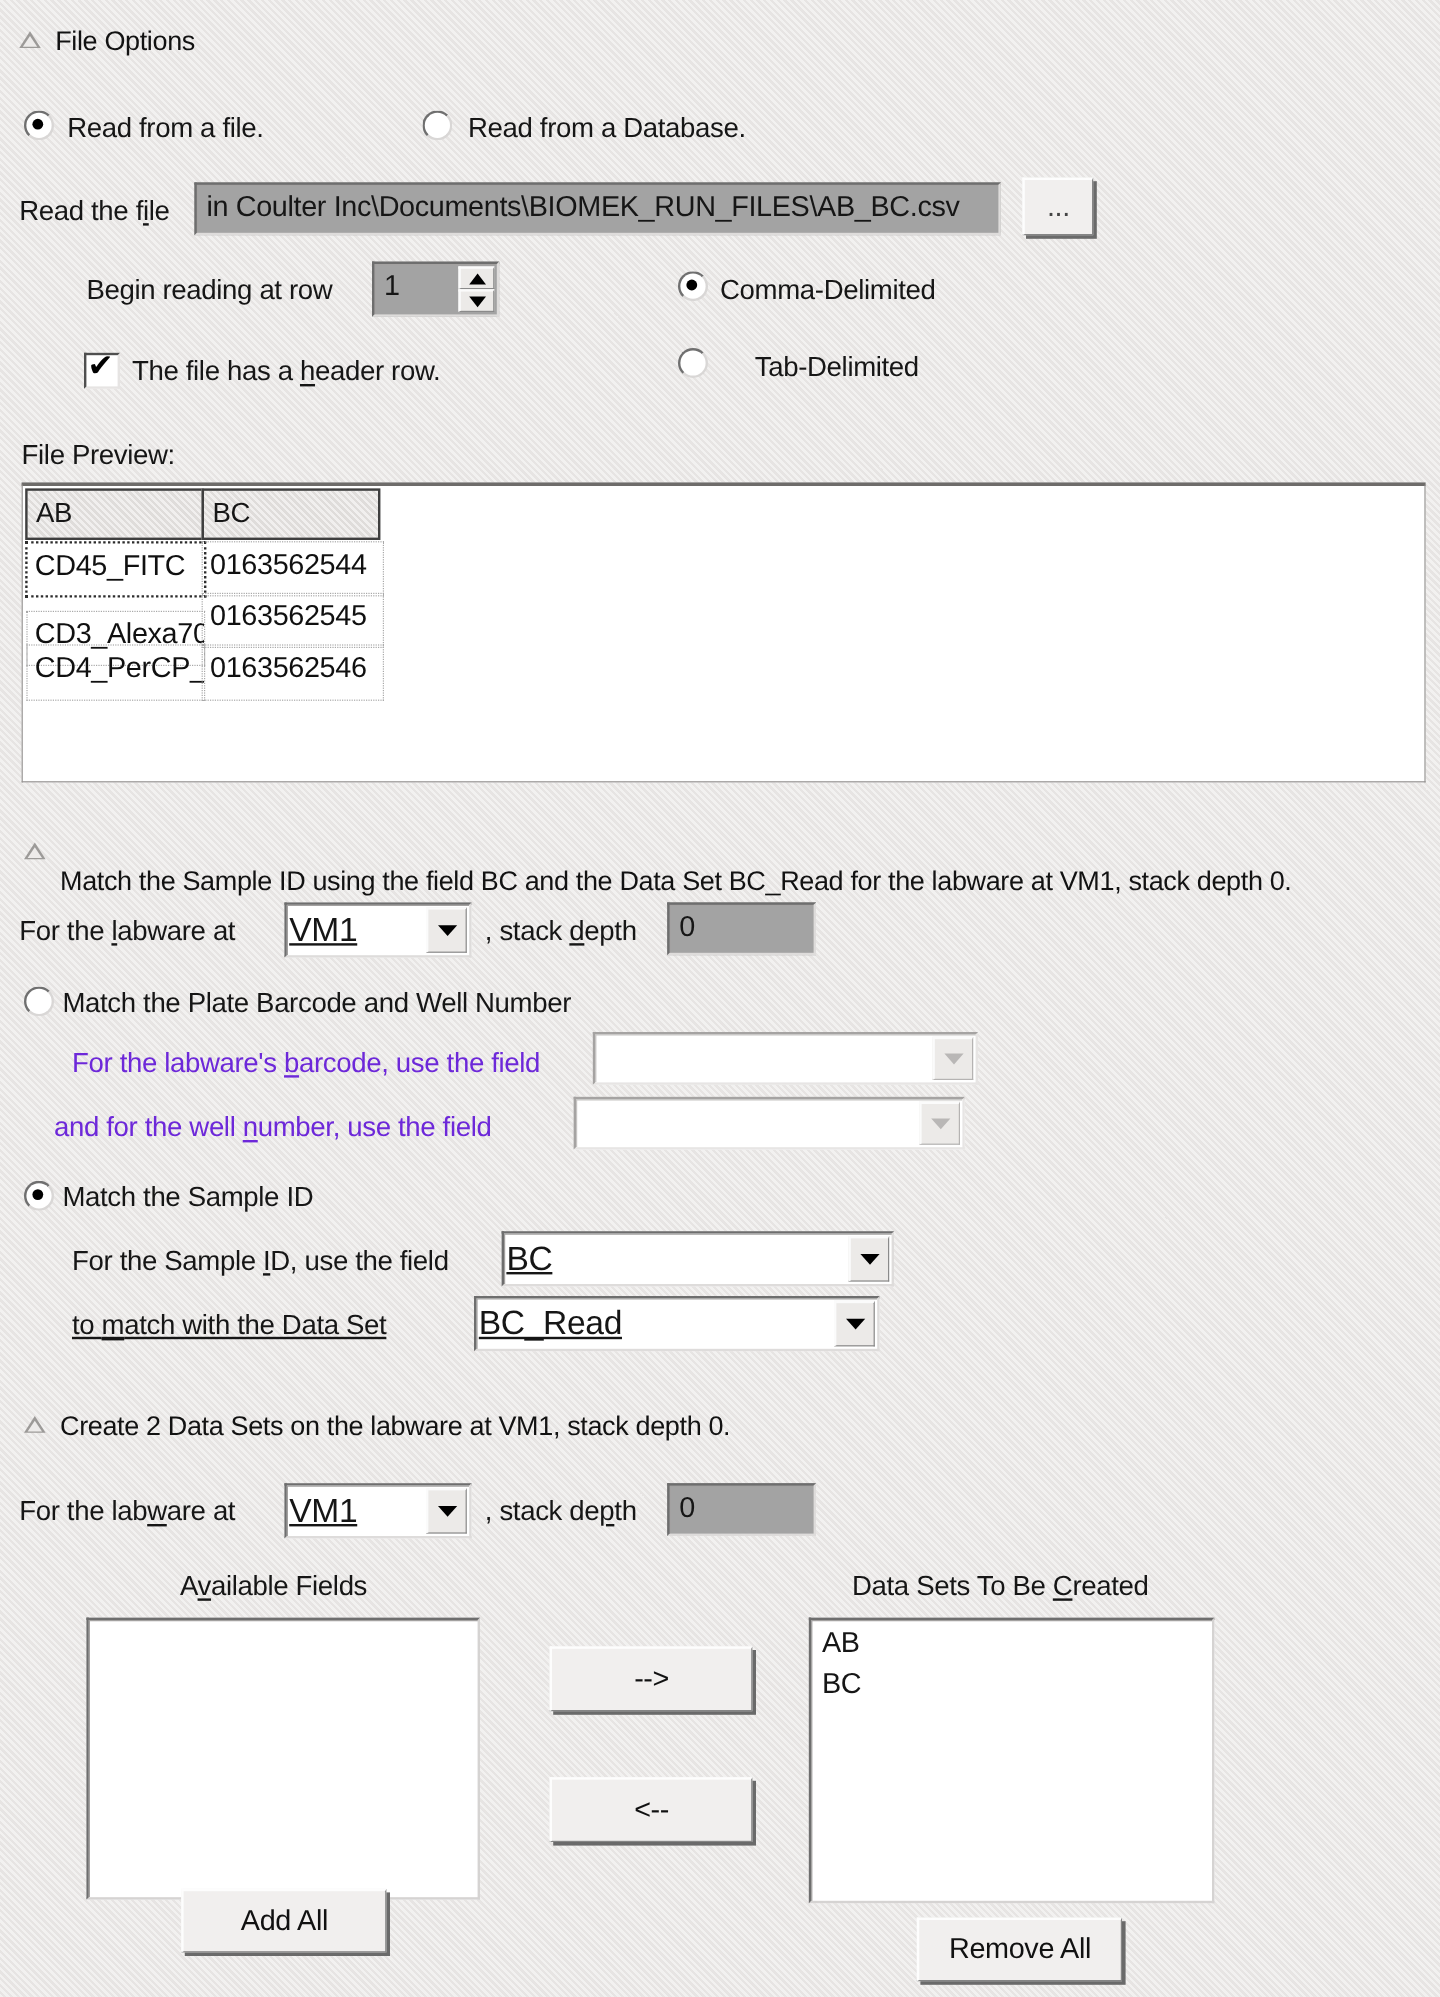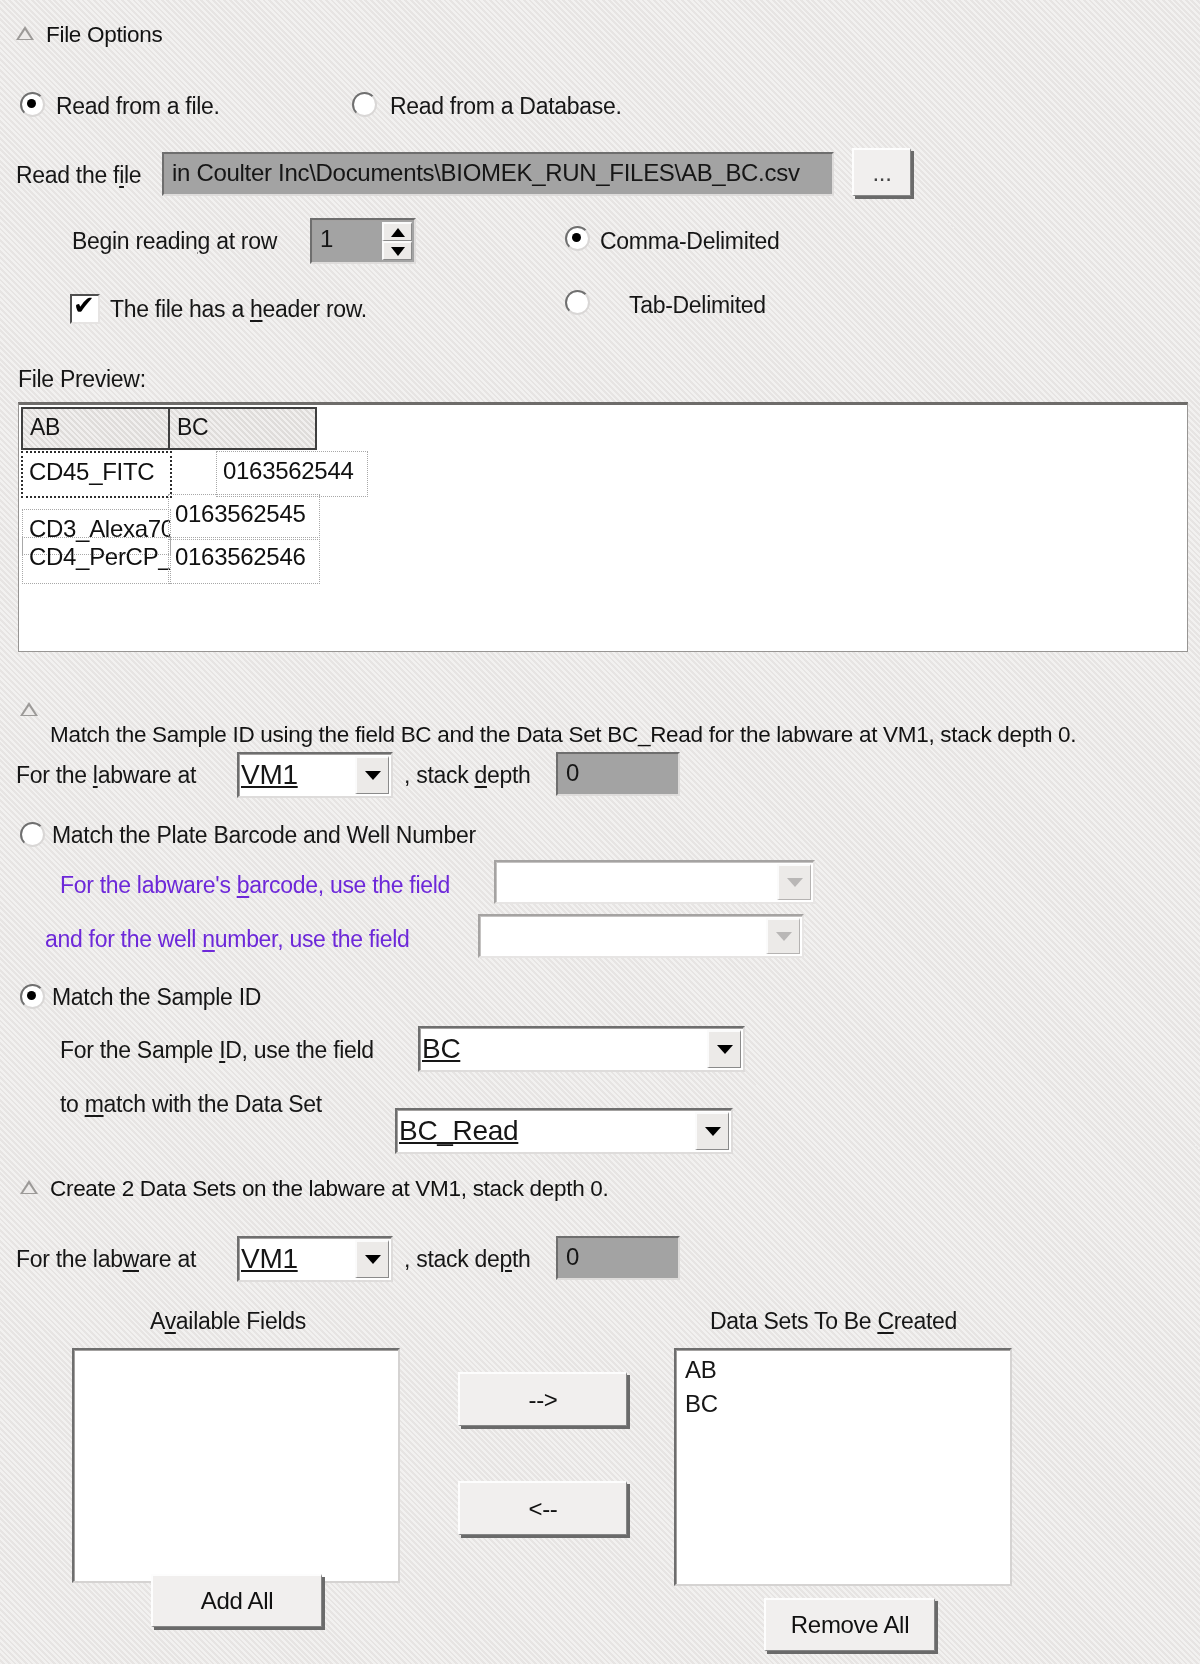--- a/index.html
+++ b/index.html
@@ -113,7 +113,7 @@
   <div class="th-cell" style="left:149px;top:2px;width:138px;height:34px;">BC</div>
 
   <div class="td-cell focus" style="left:2px;top:46px;width:141px;height:38px;">CD45_FITC</div>
-  <div class="td-cell" style="left:149px;top:46px;width:144px;height:39px;margin-left:48px;">0163562544</div>
+  <div class="td-cell" style="left:149px;top:46px;width:144px;height:39px;">0163562544</div>
 
   <div class="td-cell" style="left:3px;top:104px;width:141px;height:39px;">CD3_Alexa70</div>
   <div class="td-cell" style="left:149px;top:89px;width:144px;height:39px;">0163562545</div>

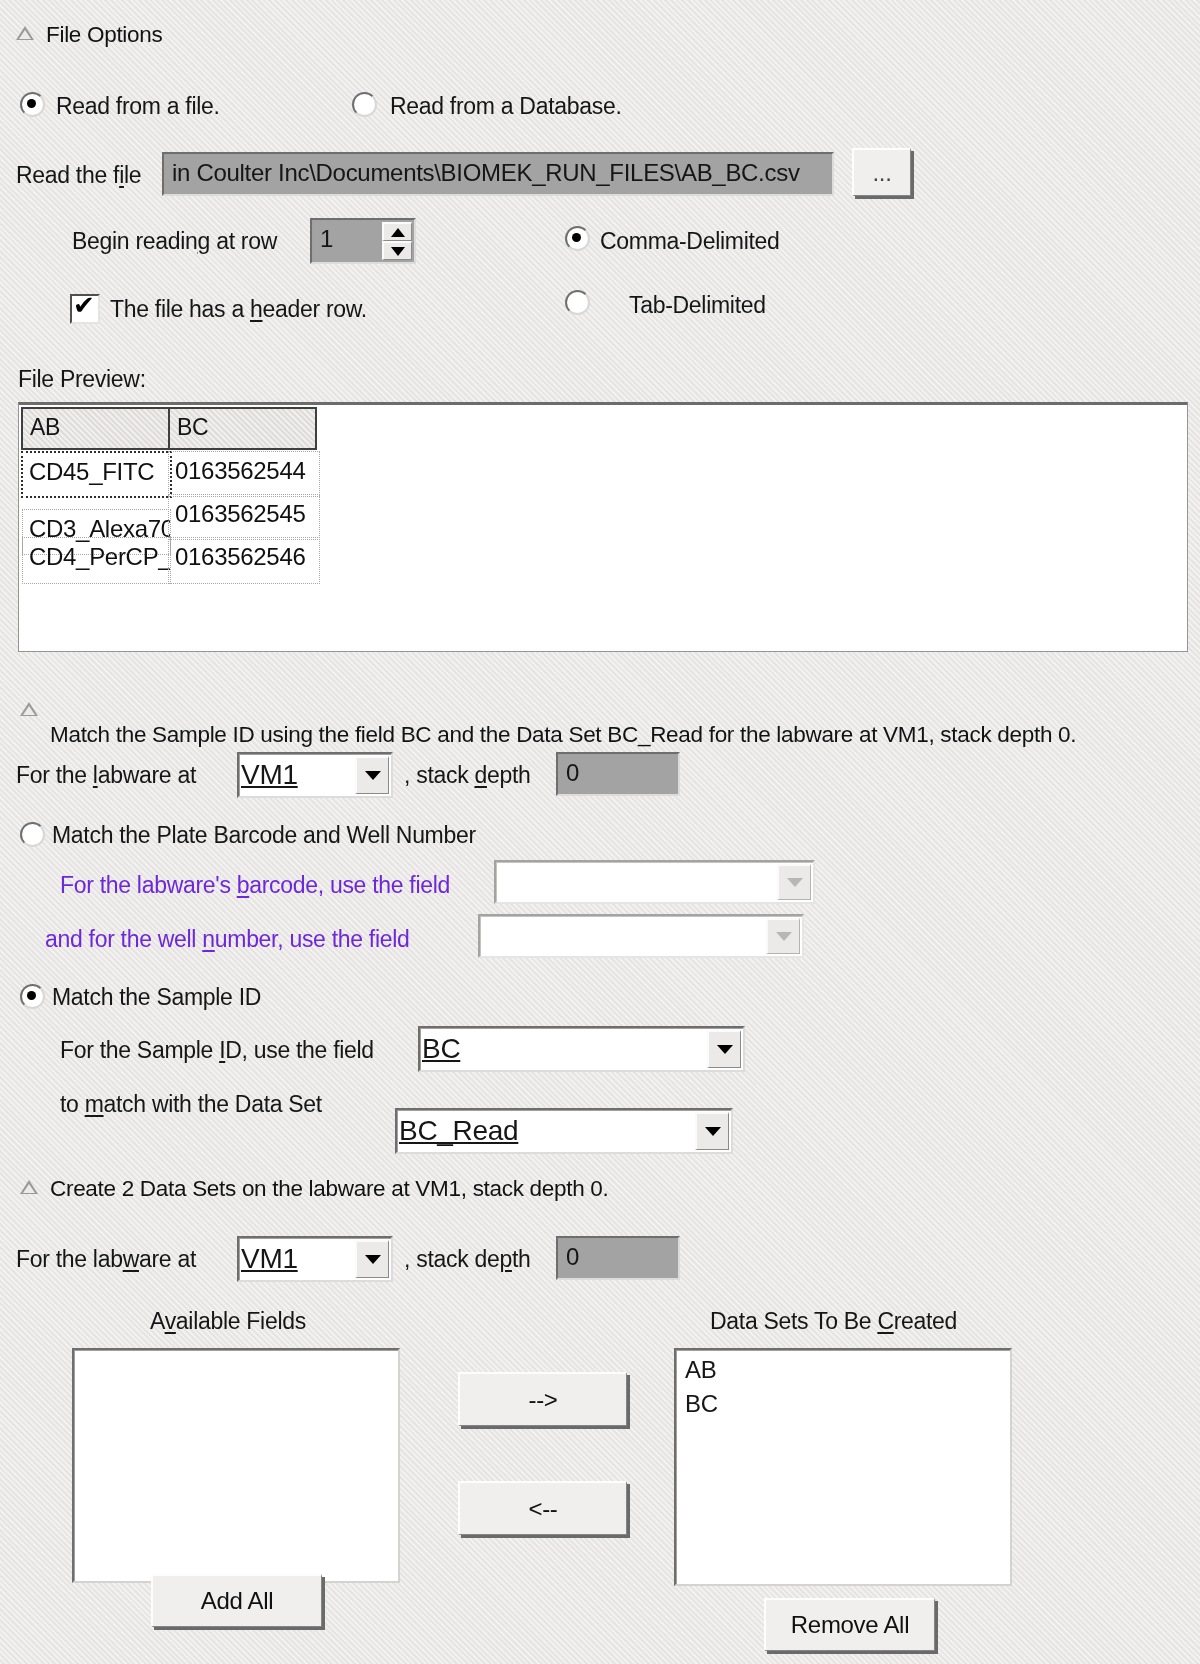--- a/index.html
+++ b/index.html
@@ -163,7 +163,7 @@
     </span>
 </div>
 
-<div class="lbl" style="left:60px;top:1091px;"><span>to </span><span class="u">m</span><span>atch with the Data Set</span></div>
+<div class="lbl" style="left:60px;top:1091px;text-decoration:underline;"><span>to </span><span class="u">m</span><span>atch with the Data Set</span></div>
 <div class="combo" style="left:395px;top:1080px;width:334px;height:42px;margin-top:28px;">
   <span class="combo-txt">BC_Read</span>
   <span class="combo-btn">

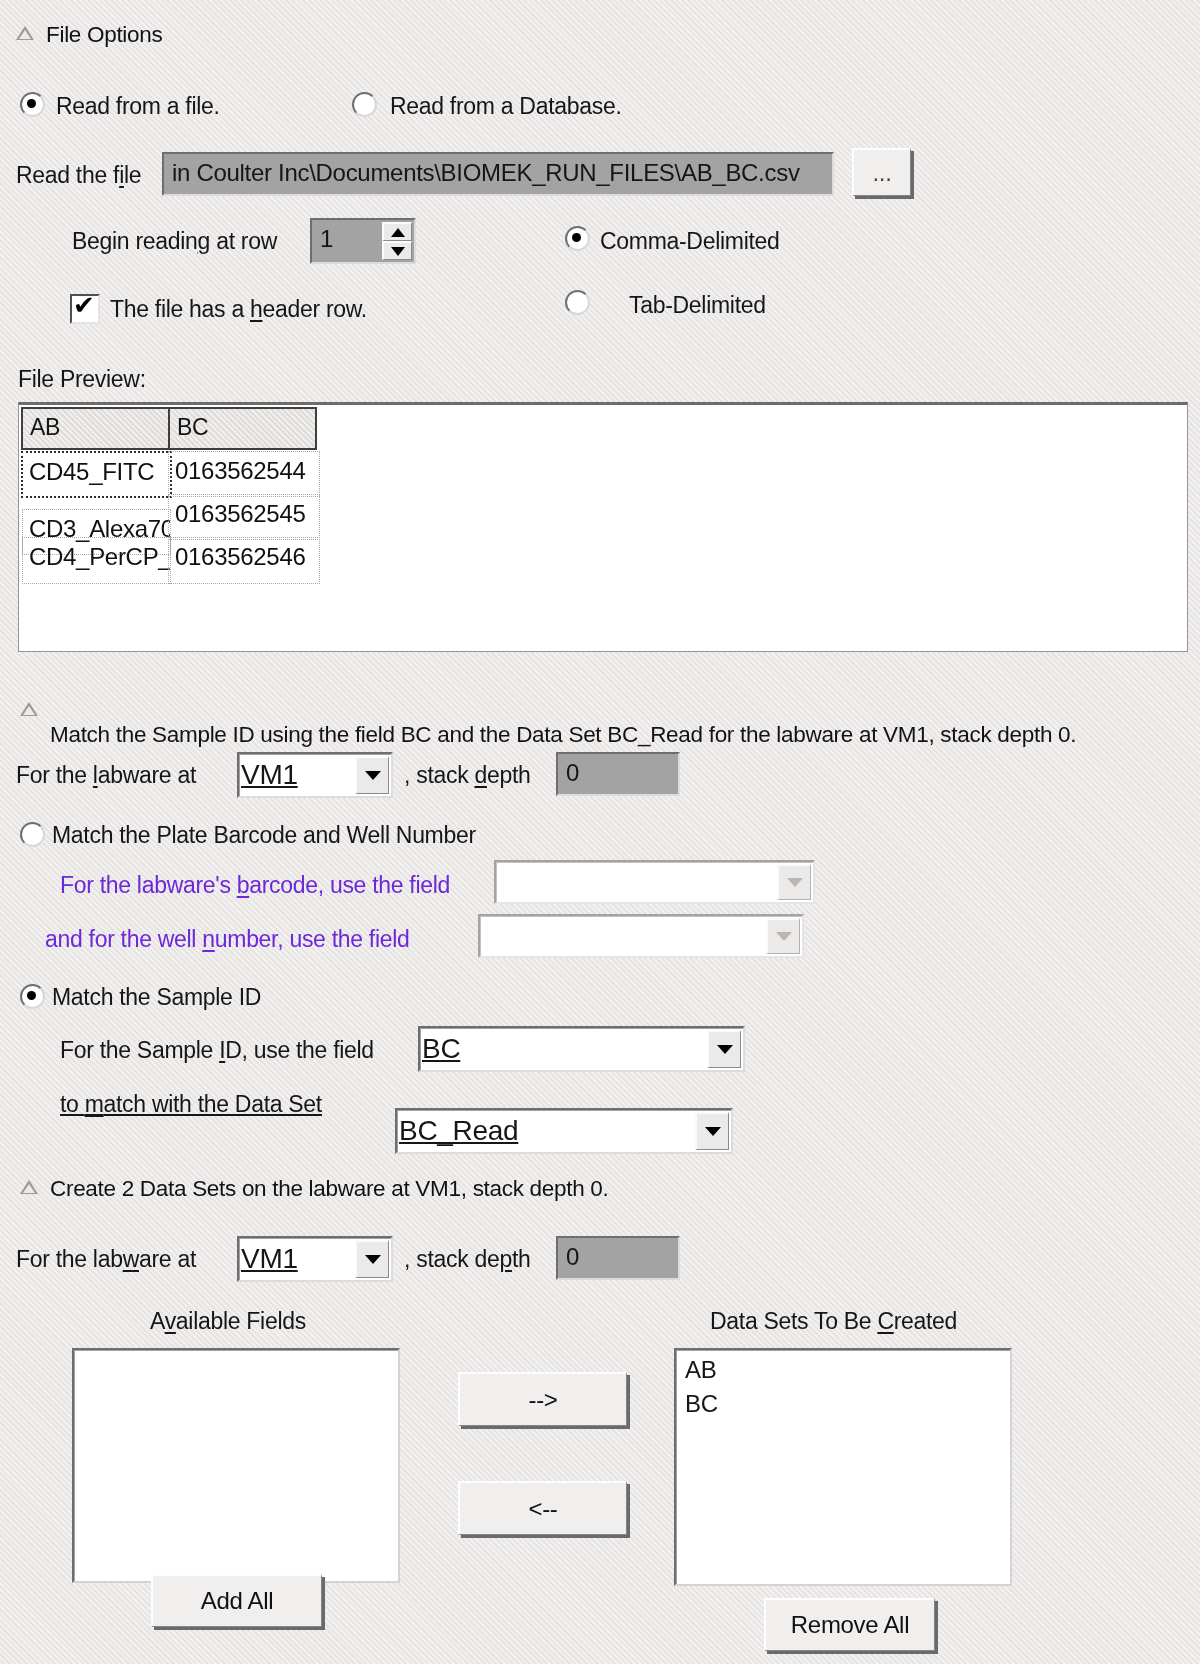--- a/index.html
+++ b/index.html
@@ -164,7 +164,7 @@
 </div>
 
 <div class="lbl" style="left:60px;top:1091px;text-decoration:underline;"><span>to </span><span class="u">m</span><span>atch with the Data Set</span></div>
-<div class="combo" style="left:395px;top:1080px;width:334px;height:42px;margin-top:28px;">
+<div class="combo" style="left:395px;top:1080px;width:334px;height:42px;">
   <span class="combo-txt">BC_Read</span>
   <span class="combo-btn">
       <i class="tri-down"></i>

